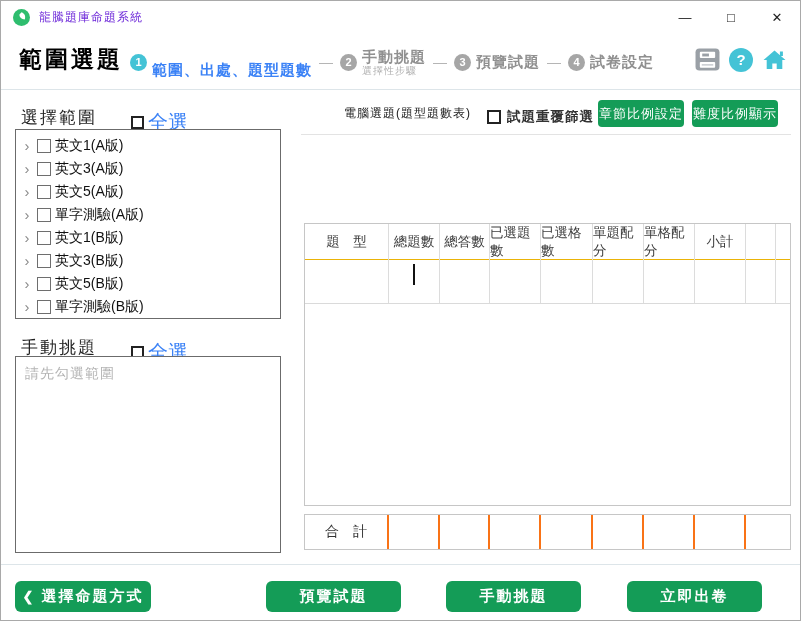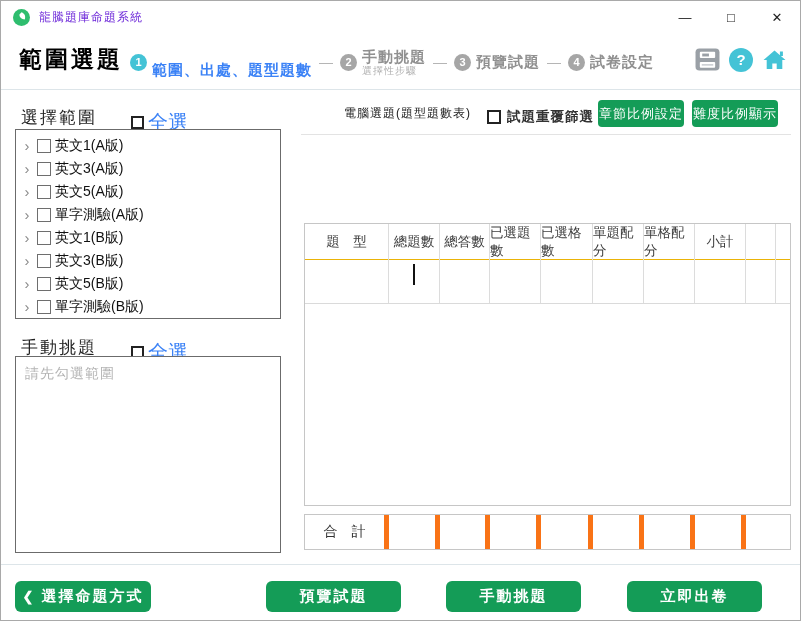--- a/index.html
+++ b/index.html
@@ -61,7 +61,7 @@
   .caret { position:absolute; left:24px; top:4px; width:2px; height:21px; background:#111; }
   .ftable { position:absolute; left:303px; top:513px; width:487px; height:36px; border:1px solid #c6c6c6; background:#fff; }
   .frow { display:grid; grid-template-columns:84px 51px 50px 51px 52px 51px 51px 51px auto; height:100%; }
-  .fcell { border-right:5px solid #f97316; display:flex; align-items:center; justify-content:center; font-size:14px; color:#333; }
+  .fcell { border-right:2px solid #f97316; display:flex; align-items:center; justify-content:center; font-size:14px; color:#333; }
   .fcell:last-child { border-right:none; }
   
   .btn-big { position:absolute; top:580px; height:31px; background:#149c57; color:#fff; border:none; border-radius:6px; font-size:15px; font-weight:bold; letter-spacing:2px; display:flex; align-items:center; justify-content:center; gap:6px; font-family:inherit; }

